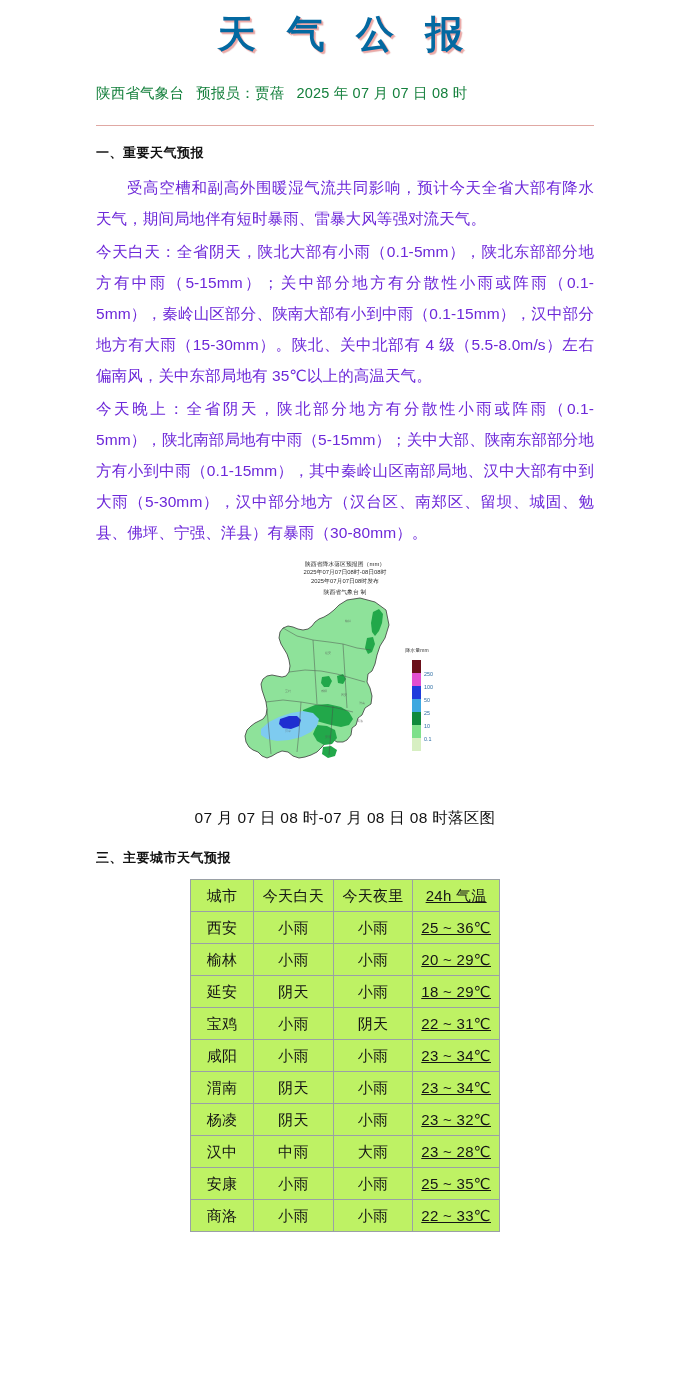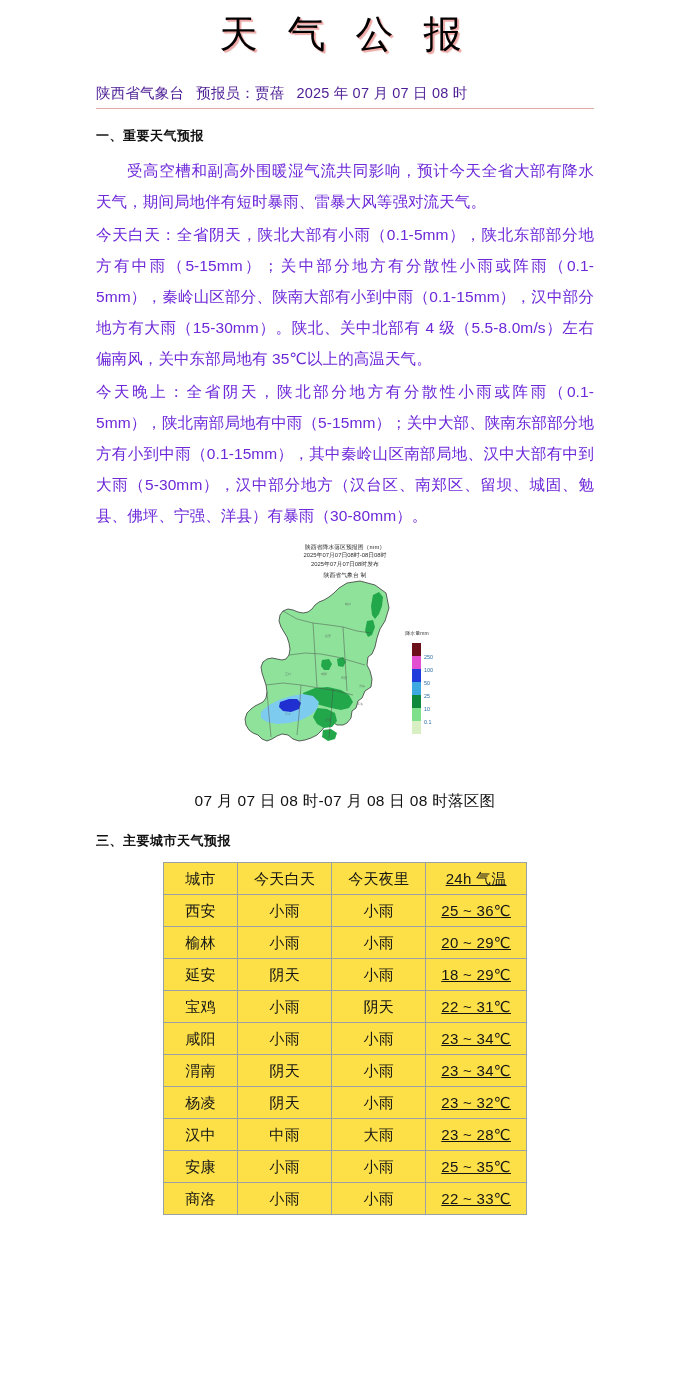--- a/index.html
+++ b/index.html
@@ -33,9 +33,9 @@
     display: inline-block;
     font-family: "DejaVu Sans", sans-serif;
     font-size: 38px;
-    font-weight: normal;
+    font-weight: bold;
     letter-spacing: 9px;
-    color: #000000;
+    color: #0369a1;
     text-shadow: 1px 1px 0 #f3a5a2, 2px 2px 1px rgba(180,20,15,.35);
     line-height: 48px;
   }

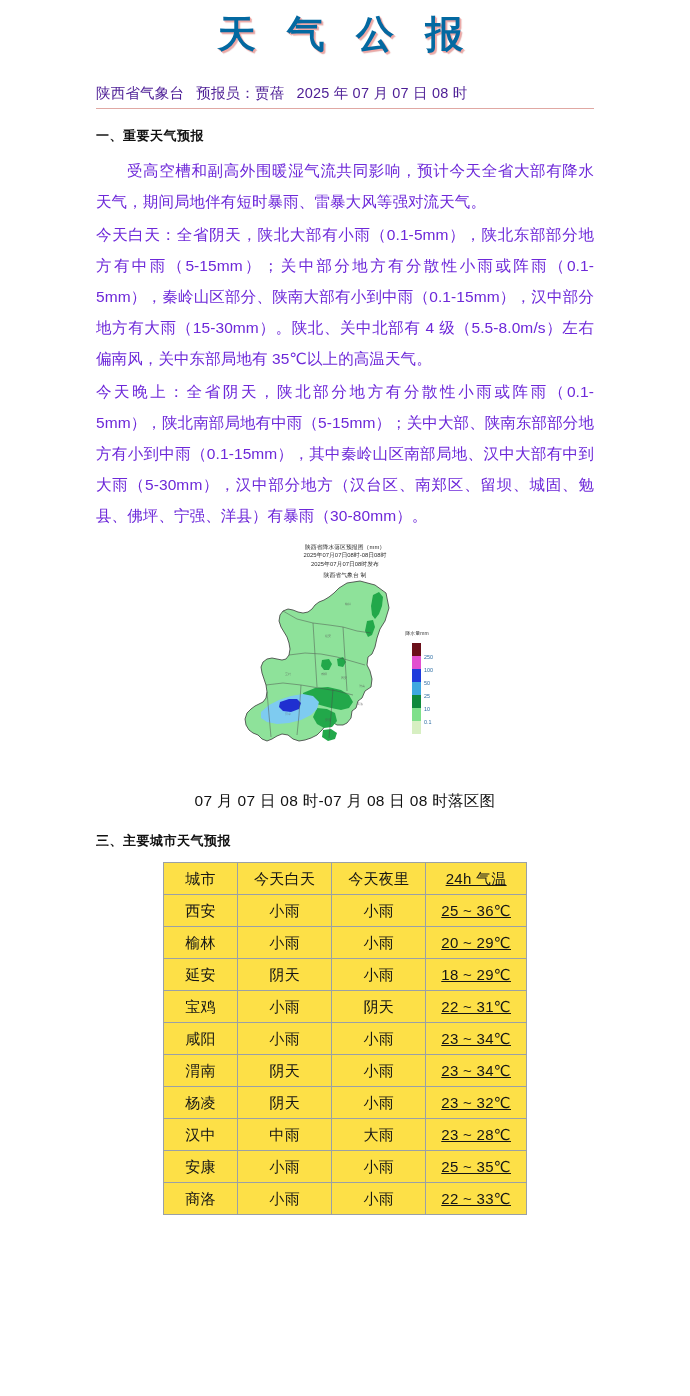--- a/index.html
+++ b/index.html
@@ -51,9 +51,9 @@
   .byline {
     font-size: 14.5px;
     line-height: 22px;
-    color: #4c1d95;
+    color: #15803d;
     border-bottom: 1.4px solid #e0a8a3;
-    padding-bottom: 4px;
+    padding-bottom: 21px;
     margin-top: 20px;
     letter-spacing: .2px;
     white-space: nowrap;

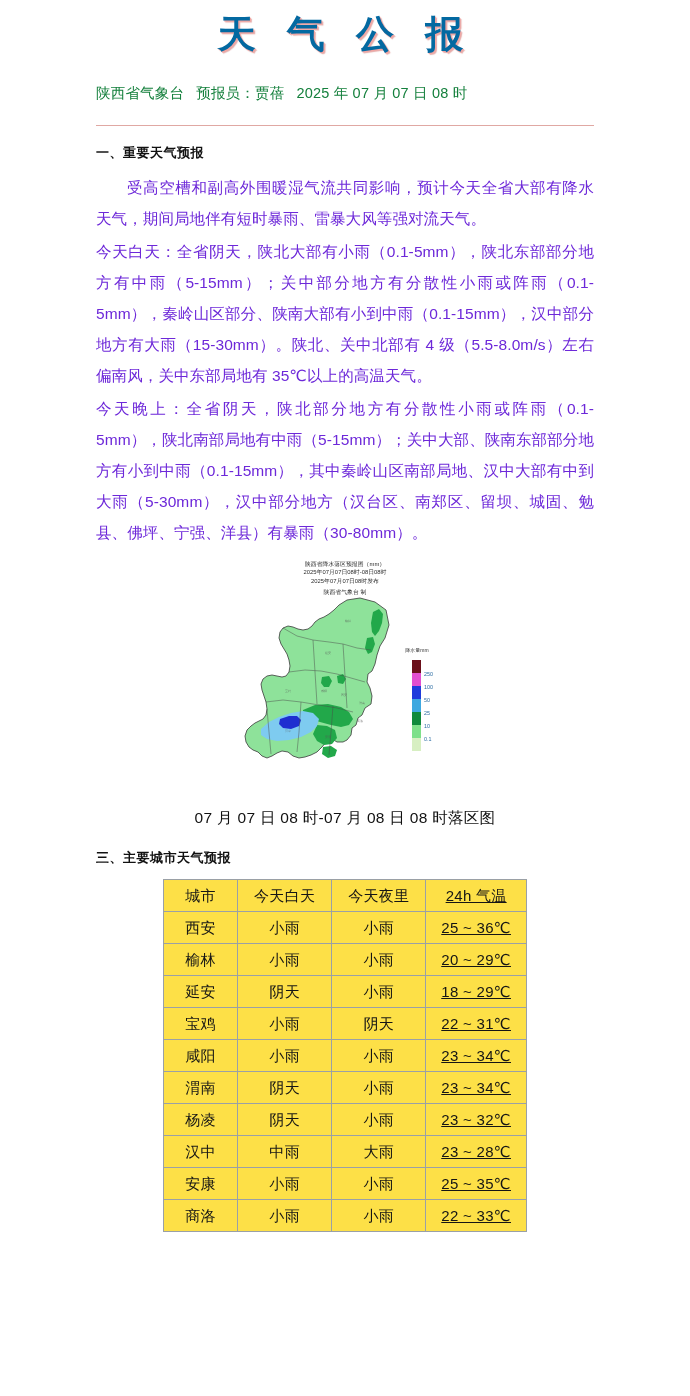--- a/index.html
+++ b/index.html
@@ -127,8 +127,8 @@
   .city-table {
     border-collapse: collapse;
     margin: 8px auto 0 auto;
-    width: 364px;
-    background: #fde047;
+    width: 310px;
+    background: #bef264;
   }
   .city-table td, .city-table th {
     border: 1px solid #9aa0a6;

